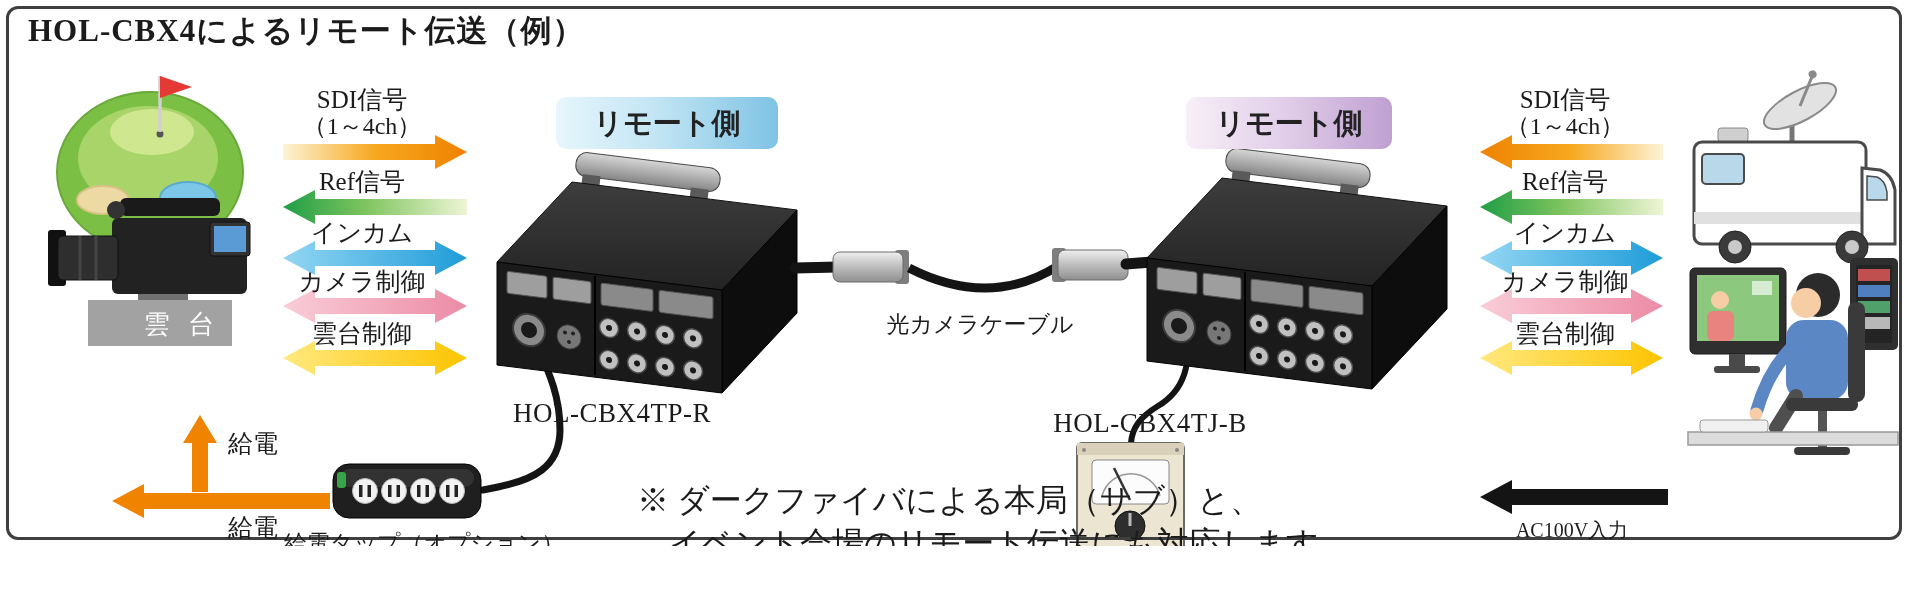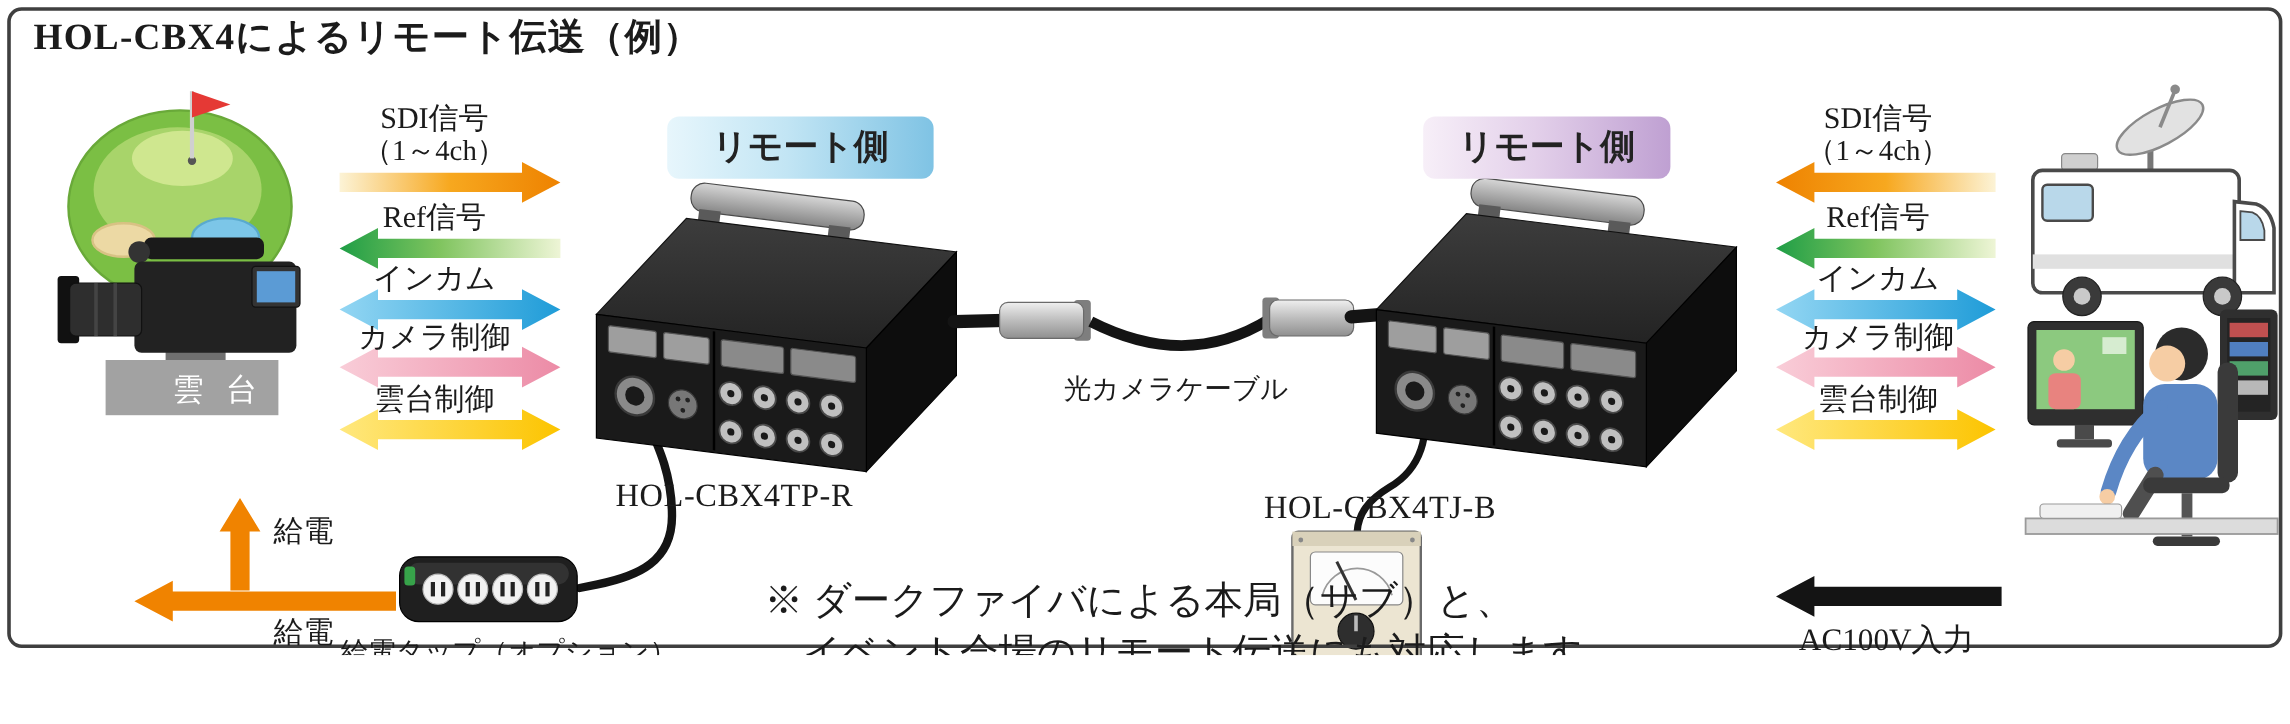--- a/index.html
+++ b/index.html
@@ -321,7 +321,7 @@
   <div class="lbl" style="left:228px;top:430px;font-size:25px;">給電</div>
   <div class="lbl" style="left:228px;top:514px;font-size:25px;">給電</div>
   <div class="lbl ctr" style="left:424px;top:531px;font-size:23px;">給電タップ（オプション）</div>
-  <div class="lbl ctr" style="left:1572px;top:519px;font-size:26px;">AC100V入力</div>
+  <div class="lbl ctr" style="left:1572px;top:519px;font-size:20px;">AC100V入力</div>
   <div class="lbl ctr" style="left:1130px;top:560px;font-size:24px;">スライダック</div>
 
   <div class="lbl note" style="left:637px;top:483px;">※ ダークファイバによる本局（サブ）と、</div>

